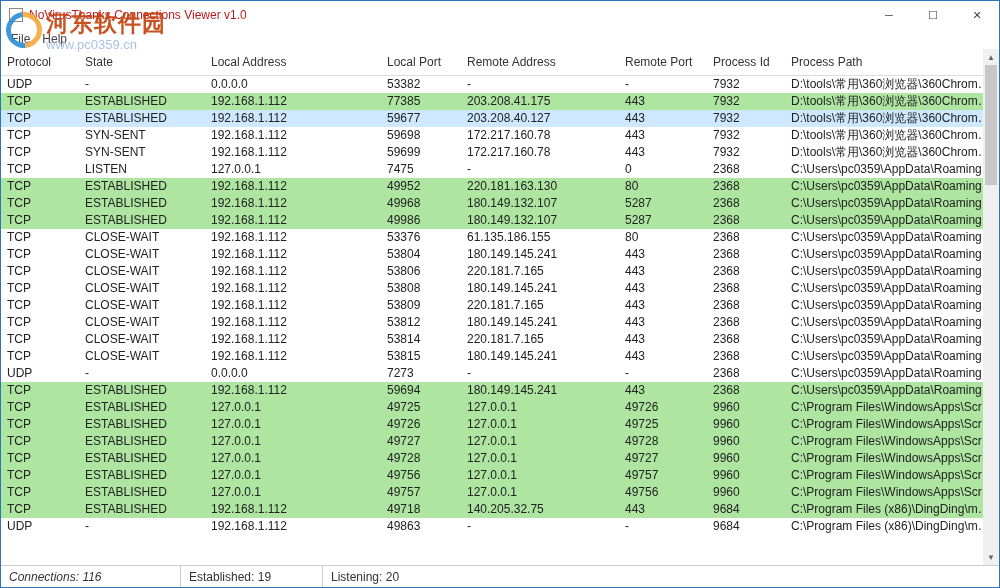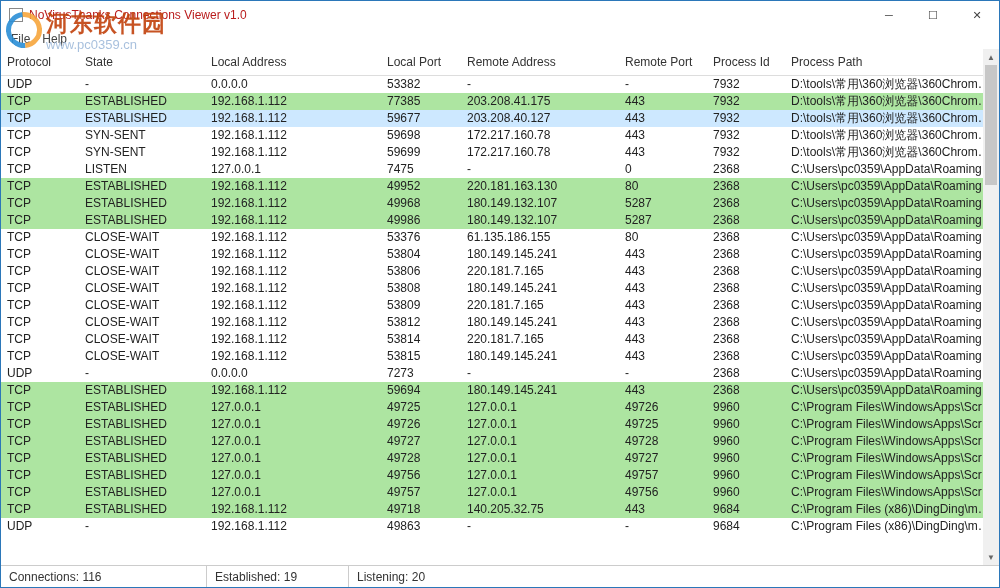--- a/index.html
+++ b/index.html
@@ -192,7 +192,7 @@
   display: flex;
   align-items: center;
 }
-.statusbar .cell:first-child { width: 206px; }
+.statusbar .cell:first-child { width: 180px; font-style: italic; }
 .statusbar .cell:nth-child(2) { width: 142px; }
 .statusbar .cell:last-child { border-right: none; flex:1;text-align:right; }
 </style>

